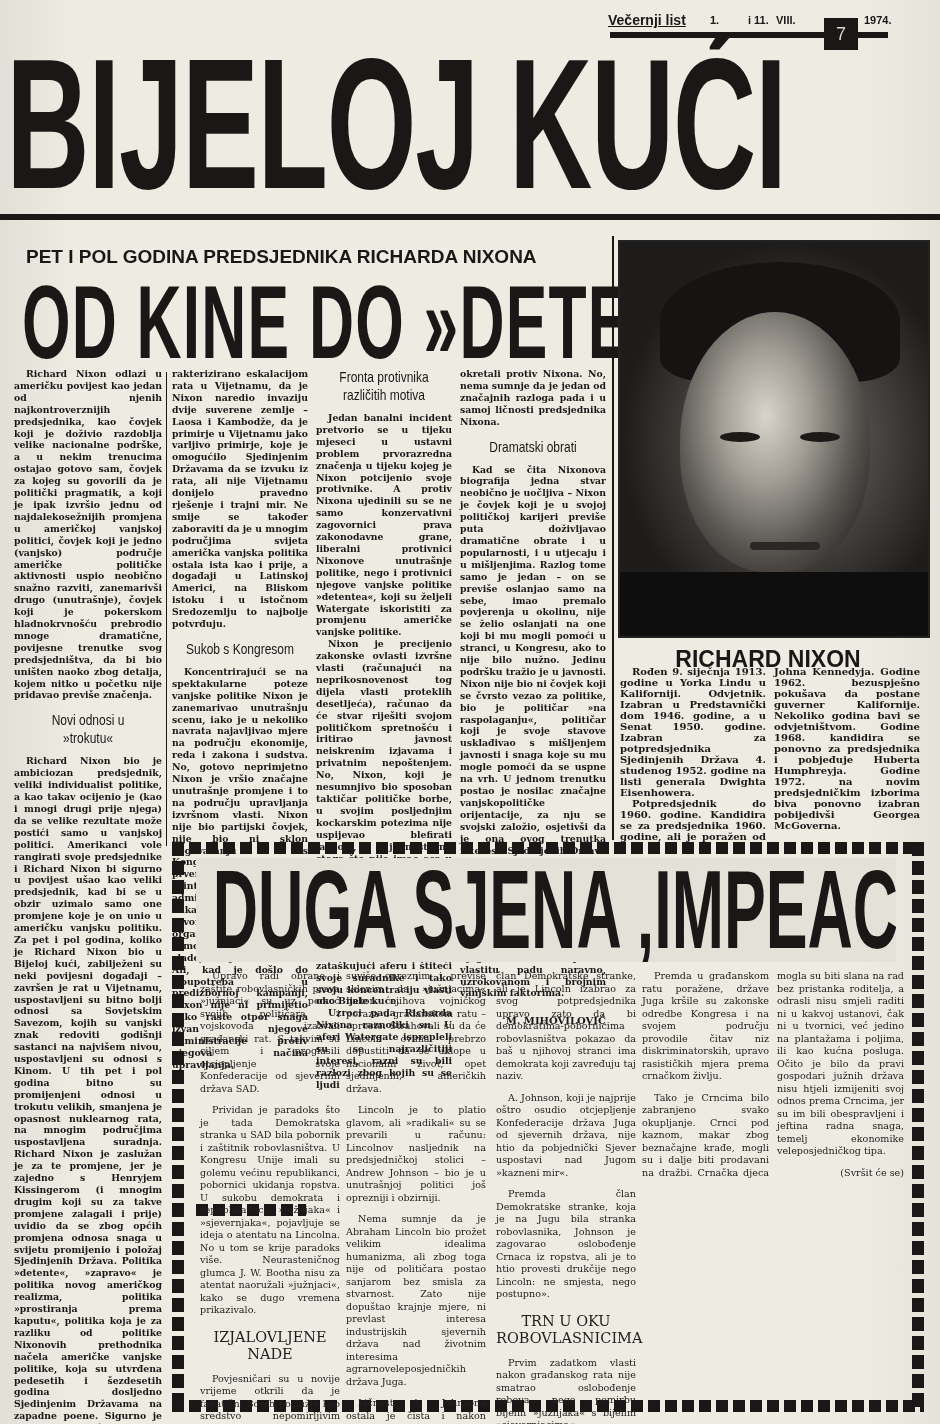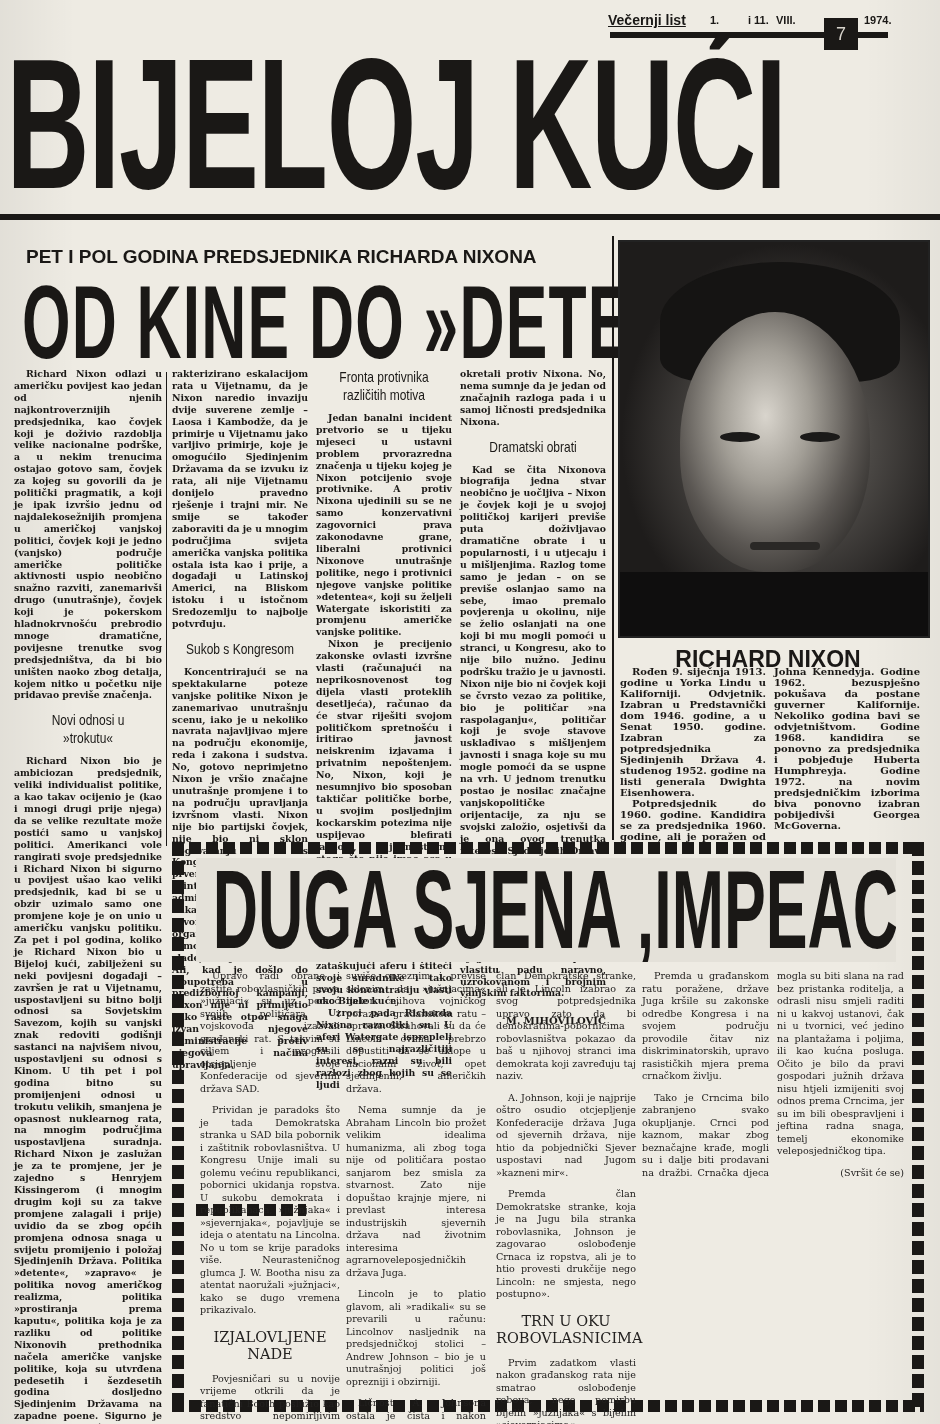--- a/index.html
+++ b/index.html
@@ -156,8 +156,8 @@
 
 <div class="lcol lc2 abs">
   <p style="text-indent:0">suviše opreznim i previše sklonim da »južnjacima« nakon njihova vojničkog poraza u građanskom ratu – oproste. Strahovali su da će Lincoln ovima prebrzo dopustiti da se uklope u nacionalni život, opet sjedinjenih, američkih država.</p>
+  <p>Lincoln je to platio glavom, ali »radikali« su se prevarili u računu: Lincolnov nasljednik na predsjedničkoj stolici – Andrew Johnson – bio je u unutrašnjoj politici još oprezniji i obzirniji.</p>
   <p>Nema sumnje da je Abraham Lincoln bio prožet velikim idealima humanizma, ali zbog toga nije od političara postao sanjarom bez smisla za stvarnost. Zato nije dopuštao krajnje mjere, ni prevlast interesa industrijskih sjevernih država nad životnim interesima agrarnoveleposjedničkih država Juga.</p>
-  <p>Lincoln je to platio glavom, ali »radikali« su se prevarili u računu: Lincolnov nasljednik na predsjedničkoj stolici – Andrew Johnson – bio je u unutrašnjoj politici još oprezniji i obzirniji.</p>
   <p>Ličnost A. Johnsona ostala je čista i nakon zahtjeva za »impeachmentom«. Bio je to čovjek skroman, iz siromašne obitelji.</p>
 
 </div>

